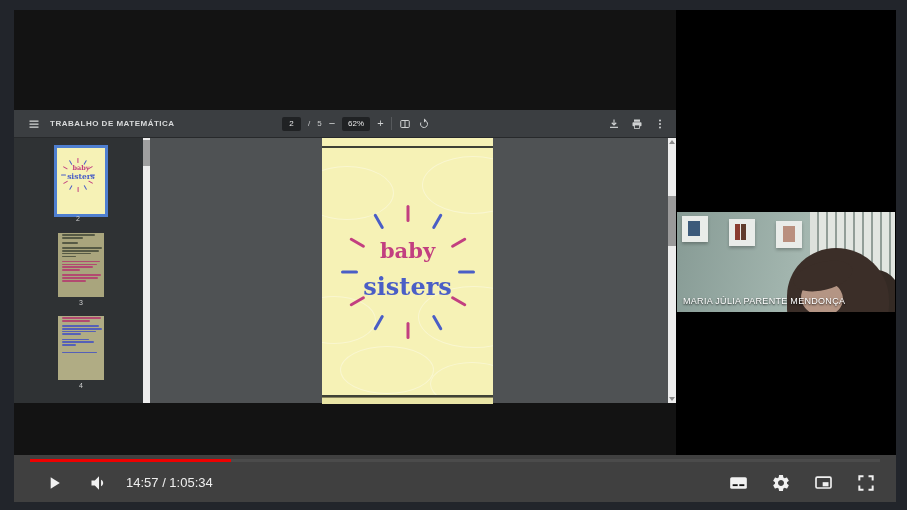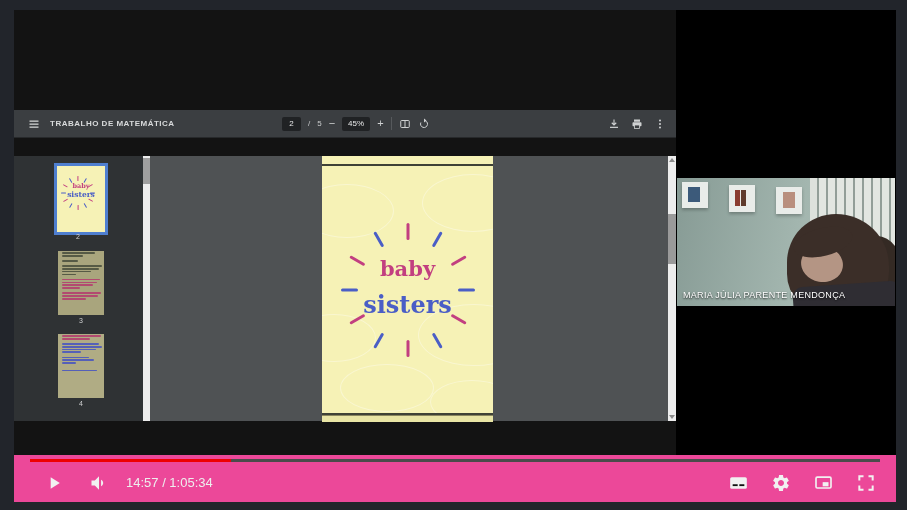--- a/index.html
+++ b/index.html
@@ -7,7 +7,7 @@
   .stage{position:relative;width:907px;height:510px;background:#22252b;overflow:hidden;}
 
   
-  .player{position:absolute;left:14px;top:10px;width:882px;height:492px;background:#ec4899;text-decoration:underline;}
+  .player{position:absolute;left:14px;top:10px;width:882px;height:492px;background:#404040;text-decoration:underline;}
   .share{position:absolute;left:0;top:0;width:662px;height:445px;background:#131313;}
   .camcol{position:absolute;left:662px;top:0;width:220px;height:445px;background:#000;}
 

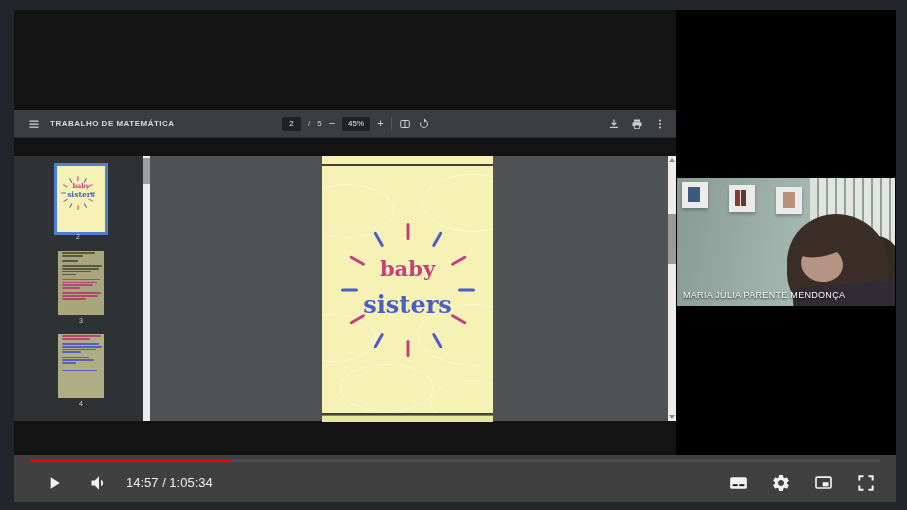--- a/index.html
+++ b/index.html
@@ -104,7 +104,7 @@
             <span class="tb-txt">/</span>
             <span class="tb-txt">5</span>
             <button class="tb-btn">−</button>
-            <span class="zoombox">45%</span>
+            <span class="zoombox">62%</span>
             <button class="tb-btn">+</button>
             <span class="tb-divider"></span>
             <button class="icon-btn">

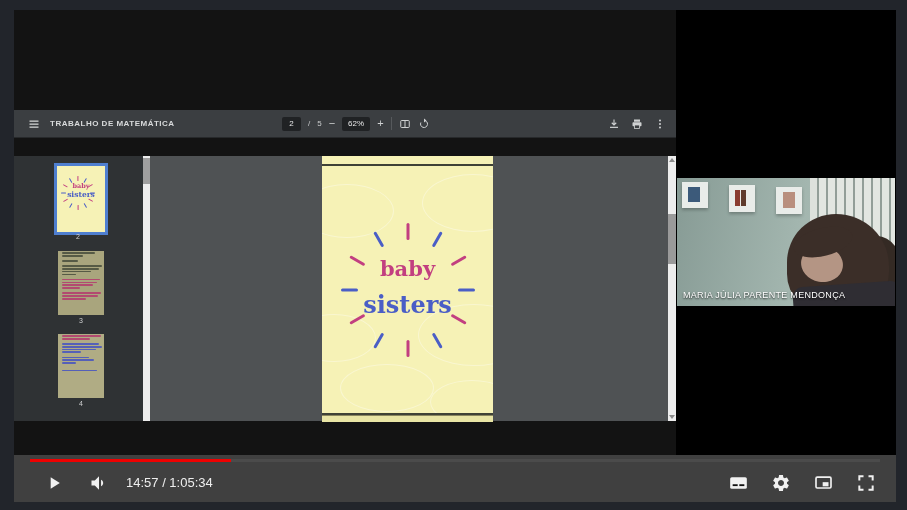--- a/index.html
+++ b/index.html
@@ -25,7 +25,7 @@
   .icon-btn{background:none;border:none;padding:0;cursor:pointer;display:flex;align-items:center;}
   .hamburger{margin-left:14px;}
 
-  .vbody{position:absolute;left:0;top:46px;width:662px;height:261px;}
+  .vbody{position:absolute;left:0;top:28px;width:662px;height:261px;}
   .sidebar{position:absolute;left:0;top:0;width:129px;height:265px;background:#2f3234;}
   .side-scroll{position:absolute;left:129px;top:0;width:7px;height:265px;background:#ededed;}
   .side-scroll .sthumb{position:absolute;left:0;top:2px;width:7px;height:26px;background:#9f9f9f;}

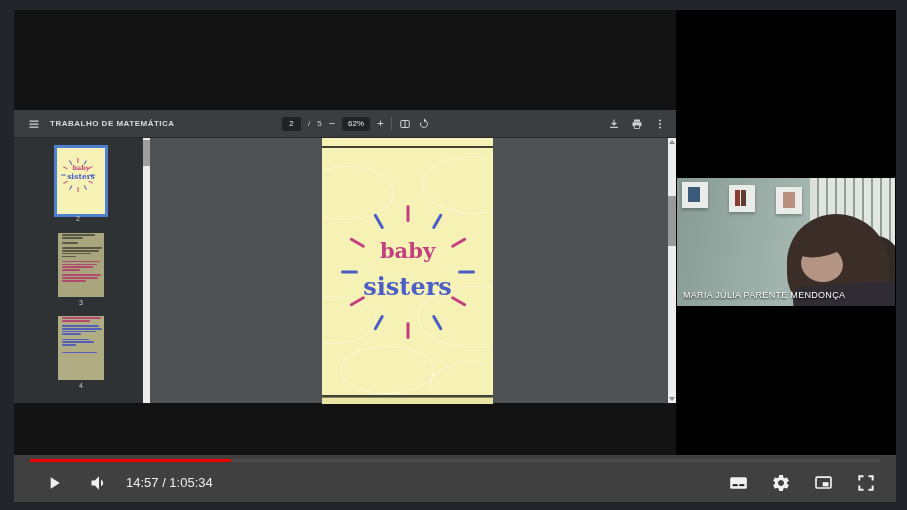--- a/index.html
+++ b/index.html
@@ -60,7 +60,7 @@
   .word2{position:absolute;left:0;top:126px;width:100%;text-align:center;font-family:"DejaVu Serif",serif;font-weight:bold;font-size:24px;line-height:25px;}
 
   
-  .cam{position:absolute;left:1px;top:168px;width:218px;height:128px;overflow:hidden;background:linear-gradient(100deg,#879b95 0%,#a3b6af 55%,#b2c1ba 100%);}
+  .cam{position:absolute;left:1px;top:202px;width:218px;height:100px;overflow:hidden;background:linear-gradient(100deg,#879b95 0%,#a3b6af 55%,#b2c1ba 100%);}
   .cam-window{position:absolute;left:140px;top:0;width:78px;height:127px;background:repeating-linear-gradient(90deg,#929e98 0 2px,#e2e6e1 2px 9px);}
   .cam-frame{position:absolute;left:133px;top:0;width:7px;height:127px;background:#dde1dc;}
   .shelf{position:absolute;width:26px;background:#e9ece9;box-shadow:0 2px 3px rgba(0,0,0,.25);}

